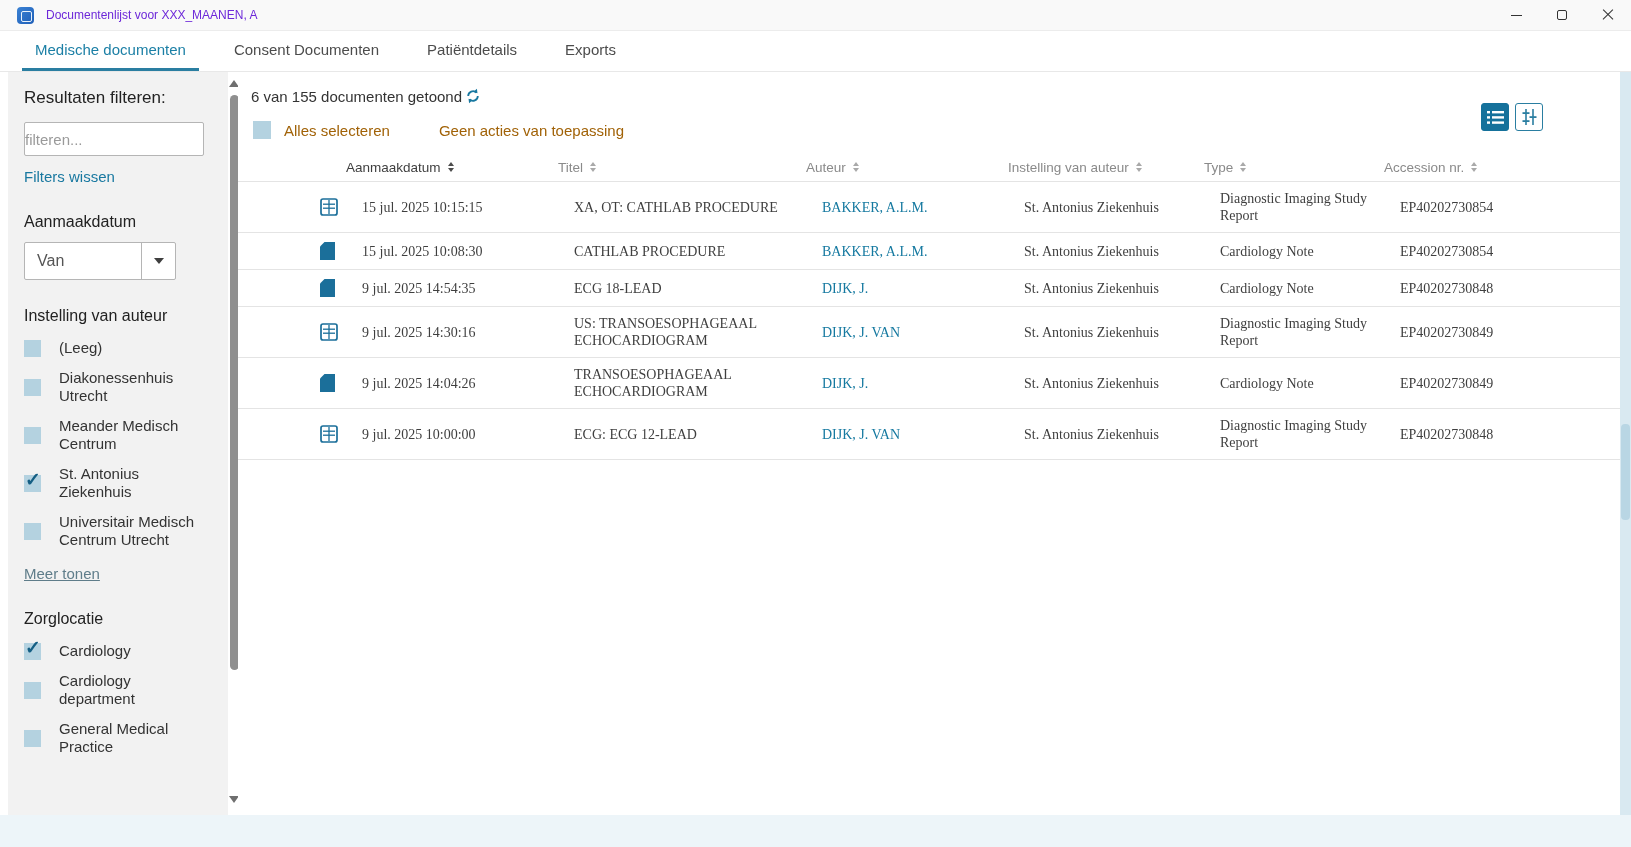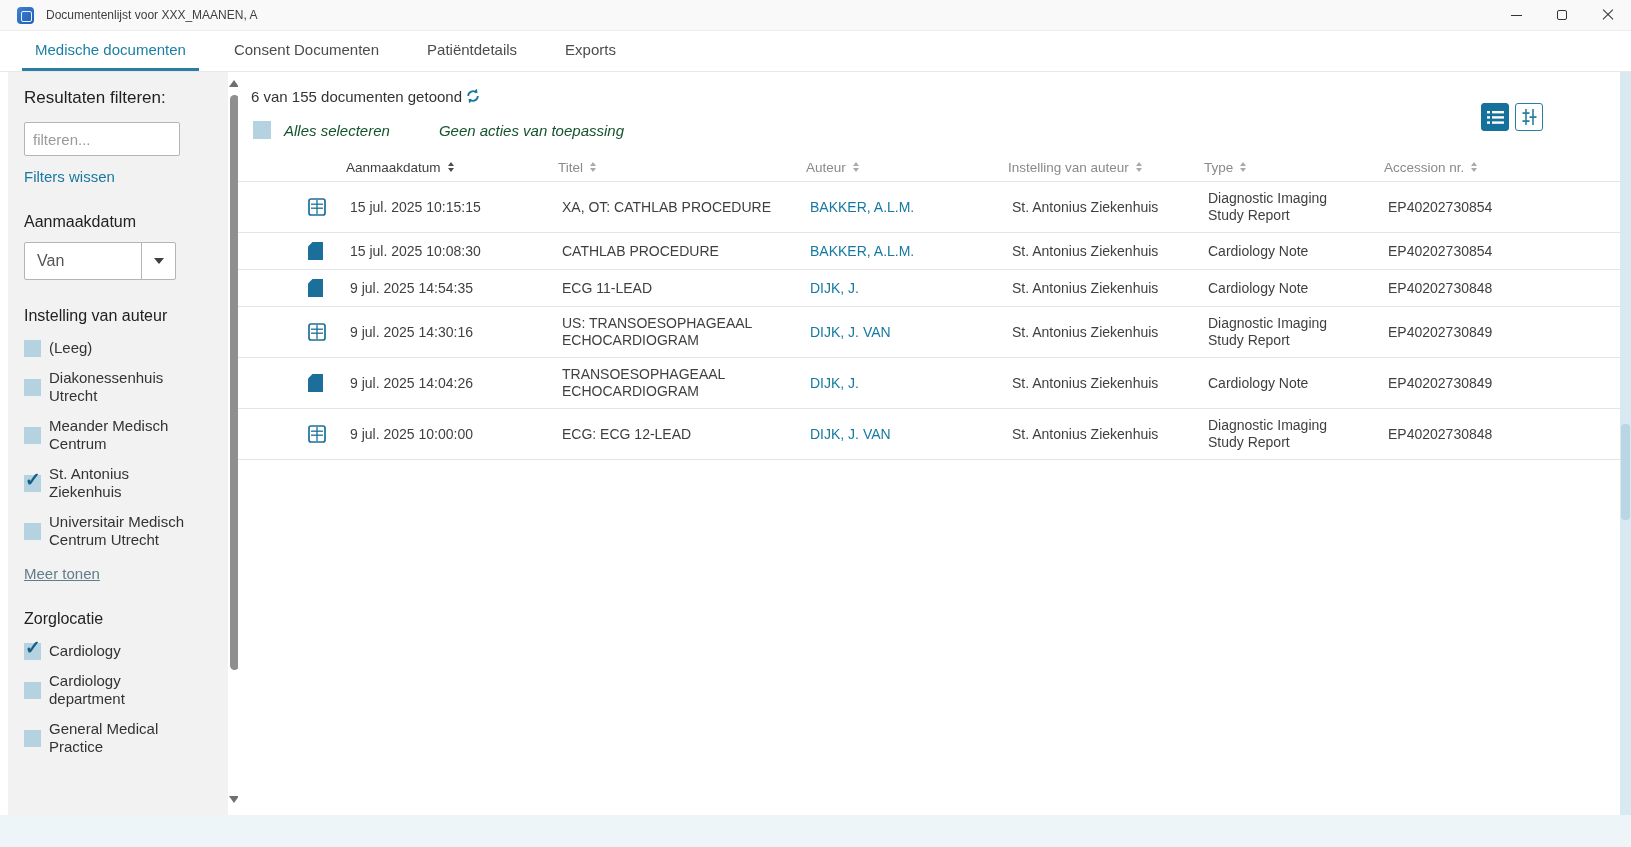--- a/index.html
+++ b/index.html
@@ -26,7 +26,7 @@
     content:""; position:absolute; left:4px; top:4px; width:9px; height:9px;
     border:1.5px solid #e8f1fb; border-radius:2px;
   }
-  .titlebar-title { margin-left:12px; font-size:12px; color:#404040; }
+  .titlebar-title { margin-left:12px; font-size:12px; color:#6d28d9; }
   .win-controls { margin-left:auto; display:flex; height:100%; }
   .win-btn { width:46px; height:100%; display:flex; align-items:center; justify-content:center; }
   .glyph-min { width:11px; height:1px; background:#333; }

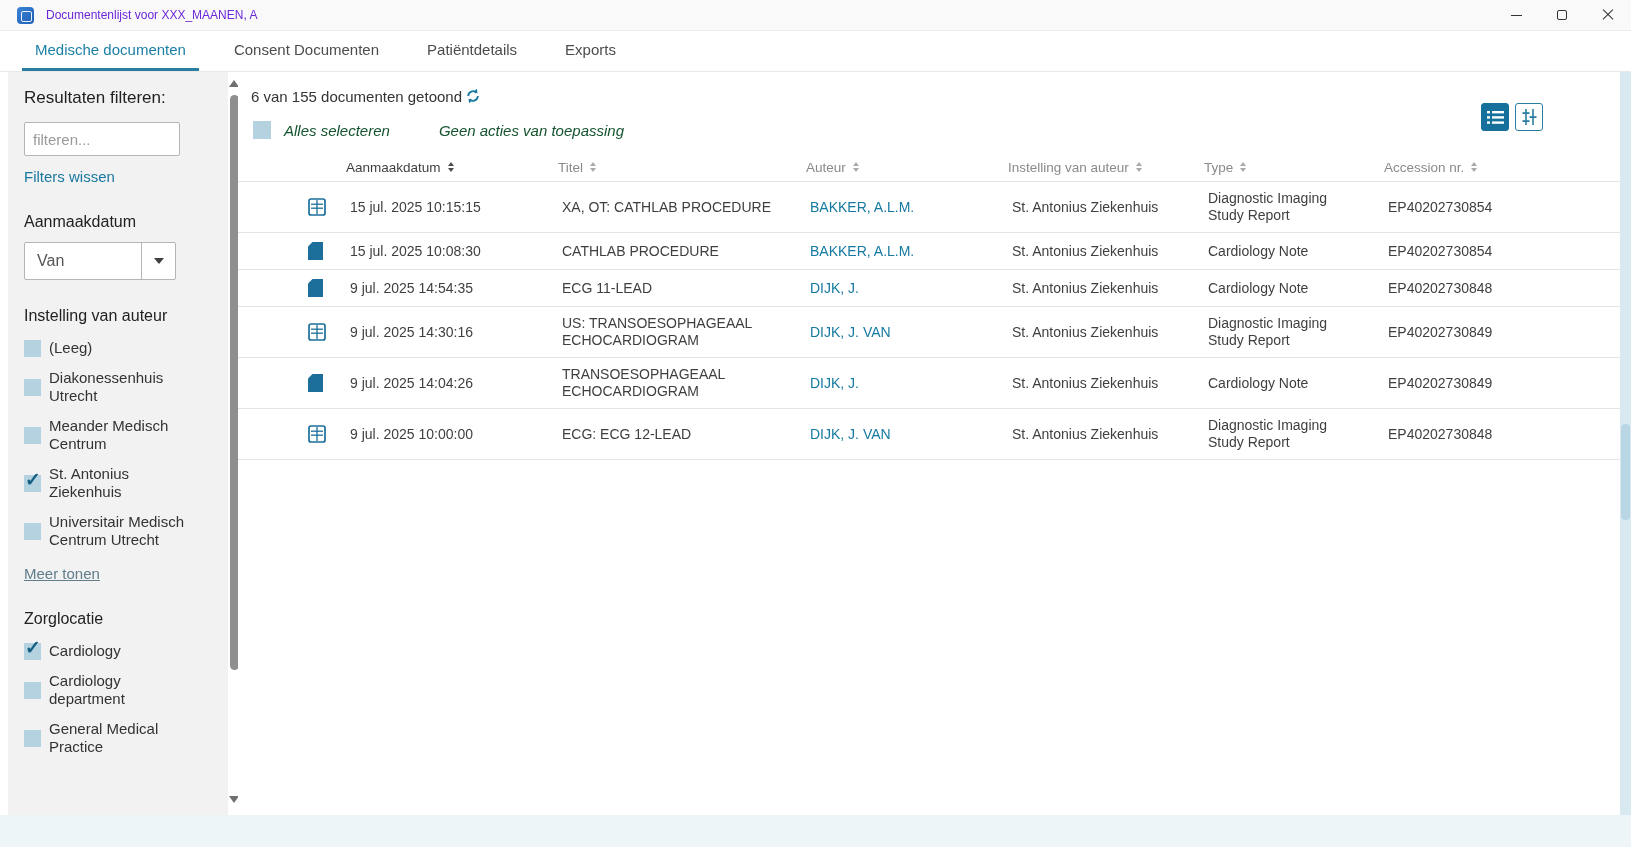--- a/index.html
+++ b/index.html
@@ -57,8 +57,8 @@
   }
   .sb-heading { font-size:17px; color:#222; margin-bottom:14px; font-weight:400; }
   .sb-input {
-    width:156px; height:34px; border:1px solid #b5b5b5; border-radius:2px;
-    background:#fff; font-family:inherit; font-size:15px; padding:0 8px; color:#333;
+    width:180px; height:34px; border:1px solid #b5b5b5; border-radius:2px;
+    background:#fff; font-family:inherit; font-size:15px; padding:0 0; color:#333;
   }
   .sb-input::placeholder { color:#9a9a9a; }
   .sb-link { display:inline-block; margin-top:12px; font-size:15px; color:#1878a0; text-decoration:none; }

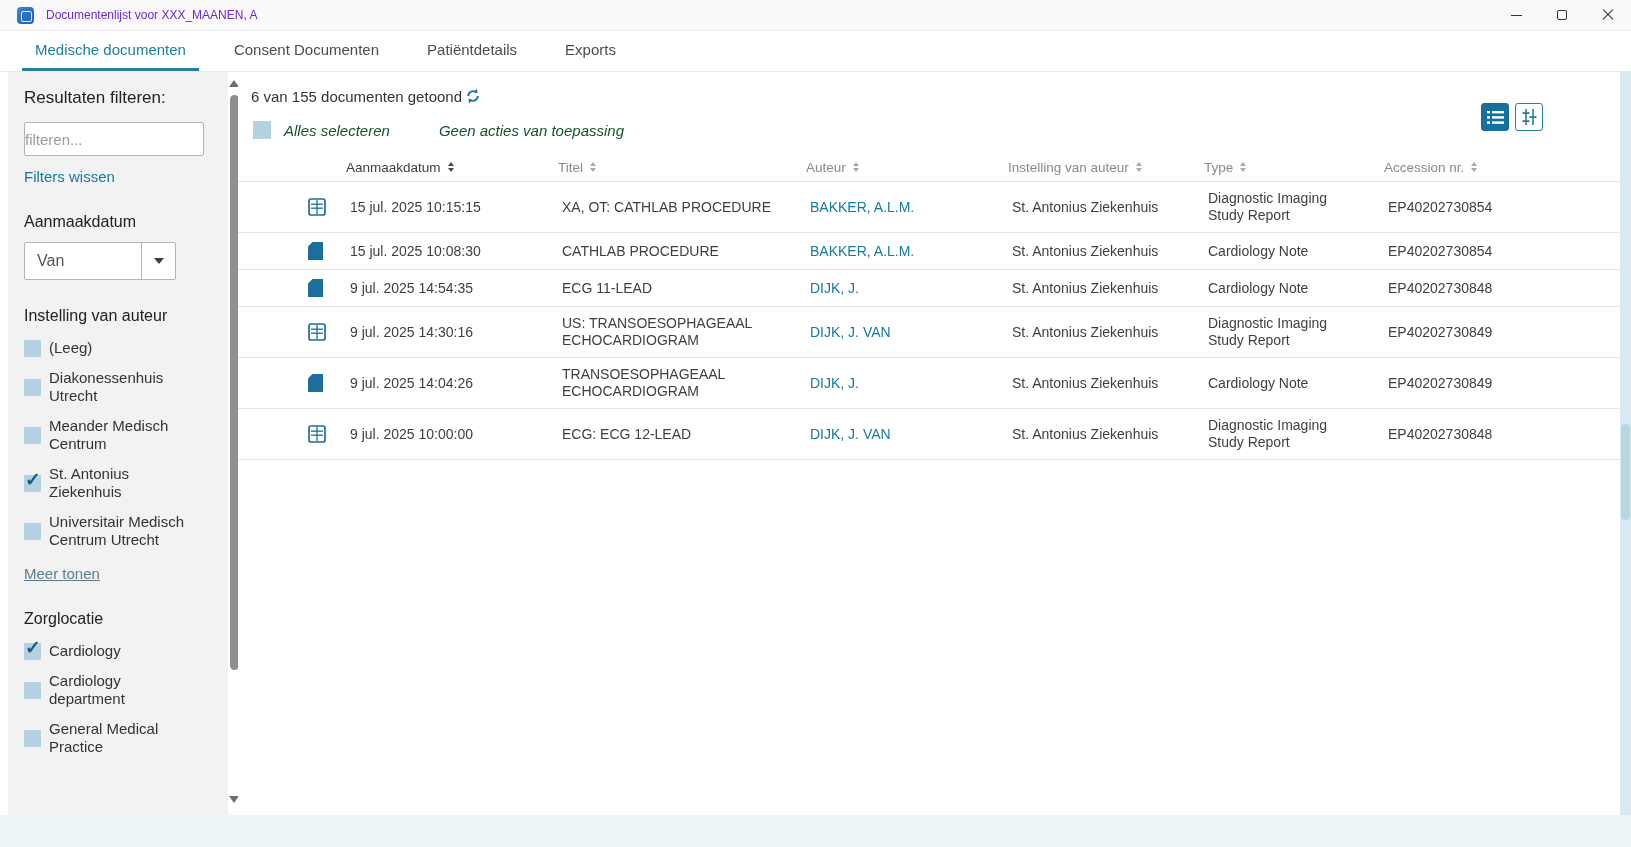--- a/index.html
+++ b/index.html
@@ -94,7 +94,7 @@
   .content { position:absolute; left:238px; top:72px; width:1382px; height:743px; background:#fff; }
   .count-row { display:flex; align-items:center; gap:2px; margin:15px 0 12px 13px; font-size:15px; color:#333; }
   .refresh-btn { width:18px; height:18px; display:inline-flex; cursor:pointer; }
-  .select-row { display:flex; align-items:center; margin:16px 0 0 15px; font-size:15px; color:#14532d;font-style:italic; }
+  .select-row { display:flex; align-items:center; margin:16px 0 0 15px; font-size:15px; color:#a16207; }
   .select-row .cbx { width:18px; height:18px; }
   .select-all-label { margin-left:13px; }
   .actions-label { margin-left:49px; }

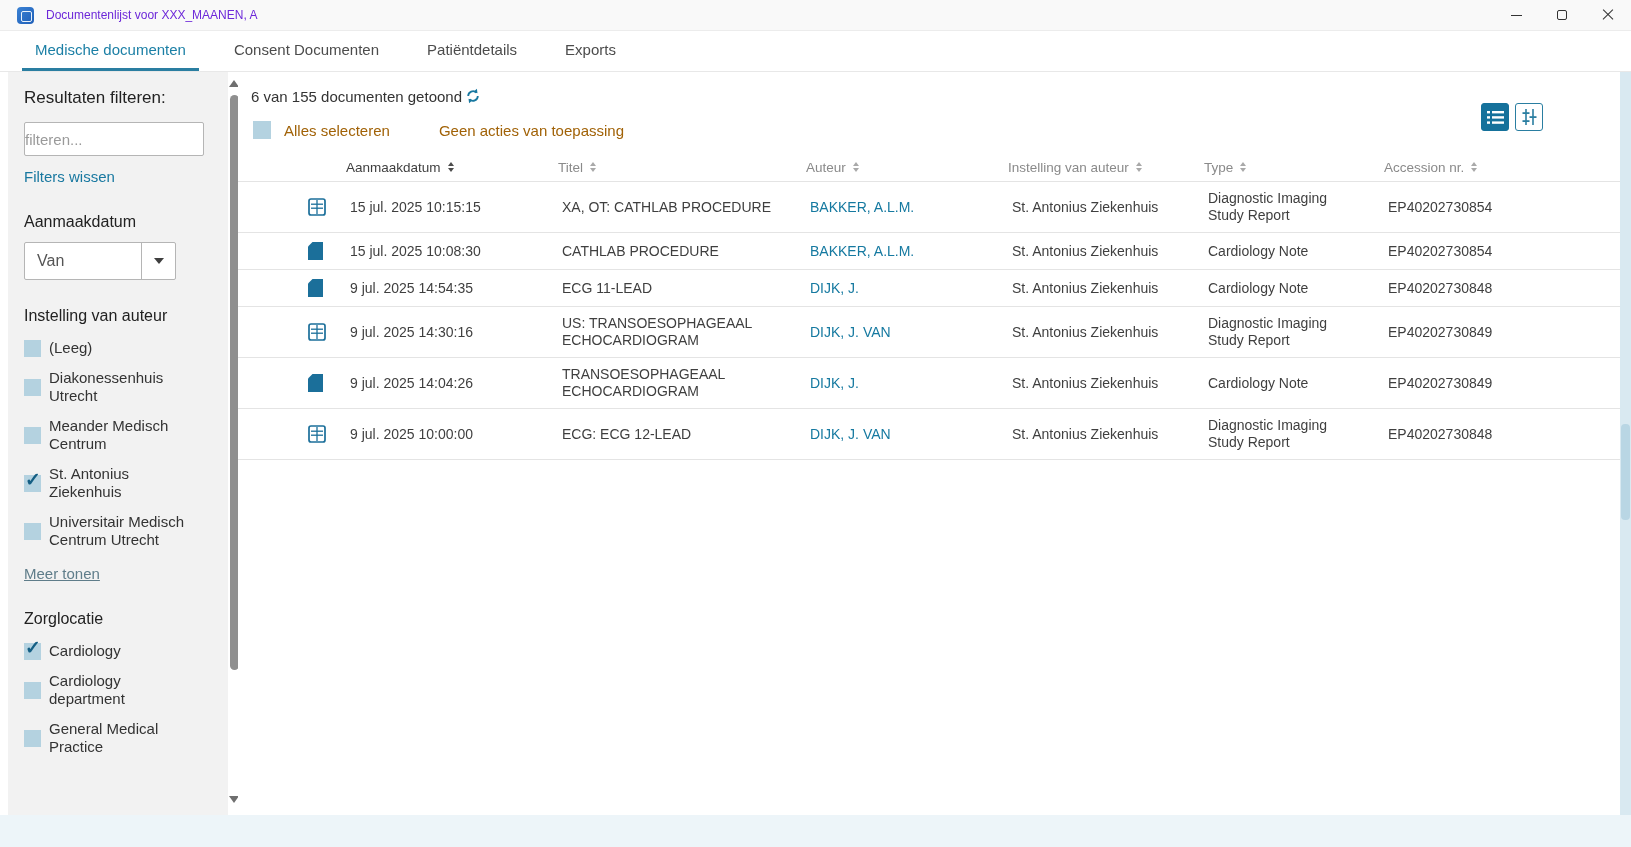--- a/index.html
+++ b/index.html
@@ -117,7 +117,7 @@
   .hcell.active .sort .up { border-bottom-color:#4c4c4c; }
   .hcell.active .sort .dn { border-top-color:#4c4c4c; }
 
-  .trow { border-top:1px solid #e4e4e4; padding:8px 4px; min-height:37px; align-items:center; font-size:14px; color:#3f3f3f; }
+  .trow { border-top:1px solid #e4e4e4; padding:8px 16px; min-height:37px; align-items:center; font-size:14px; color:#3f3f3f;font-family:Liberation Serif, serif; }
   .trow:last-child { border-bottom:1px solid #e4e4e4; }
   .cell { padding-left:18px; line-height:17px; }
   .c-check { padding-left:16px; }

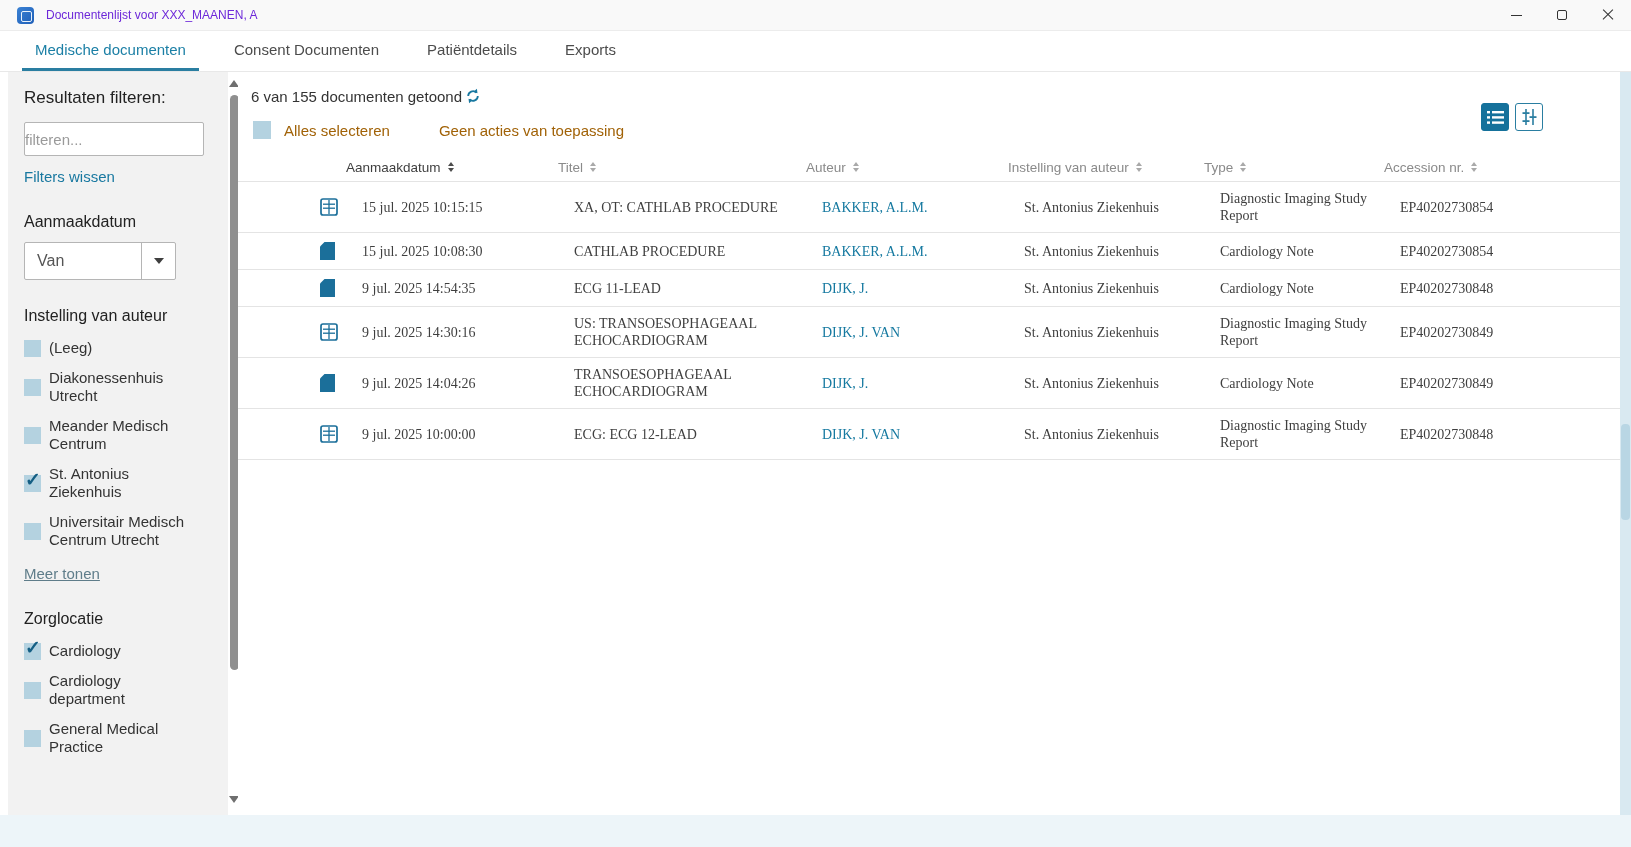--- a/index.html
+++ b/index.html
@@ -381,7 +381,7 @@
             </svg>
           </div>
           <div class="cell c-date">9 jul. 2025 14:54:35</div>
-          <div class="cell c-title">ECG 11-LEAD</div>
+          <div class="cell c-title">ECG 18-LEAD</div>
           <div class="cell c-author"><a href="#">DIJK, J.</a></div>
           <div class="cell c-inst">St. Antonius Ziekenhuis</div>
           <div class="cell c-type">Cardiology Note</div>

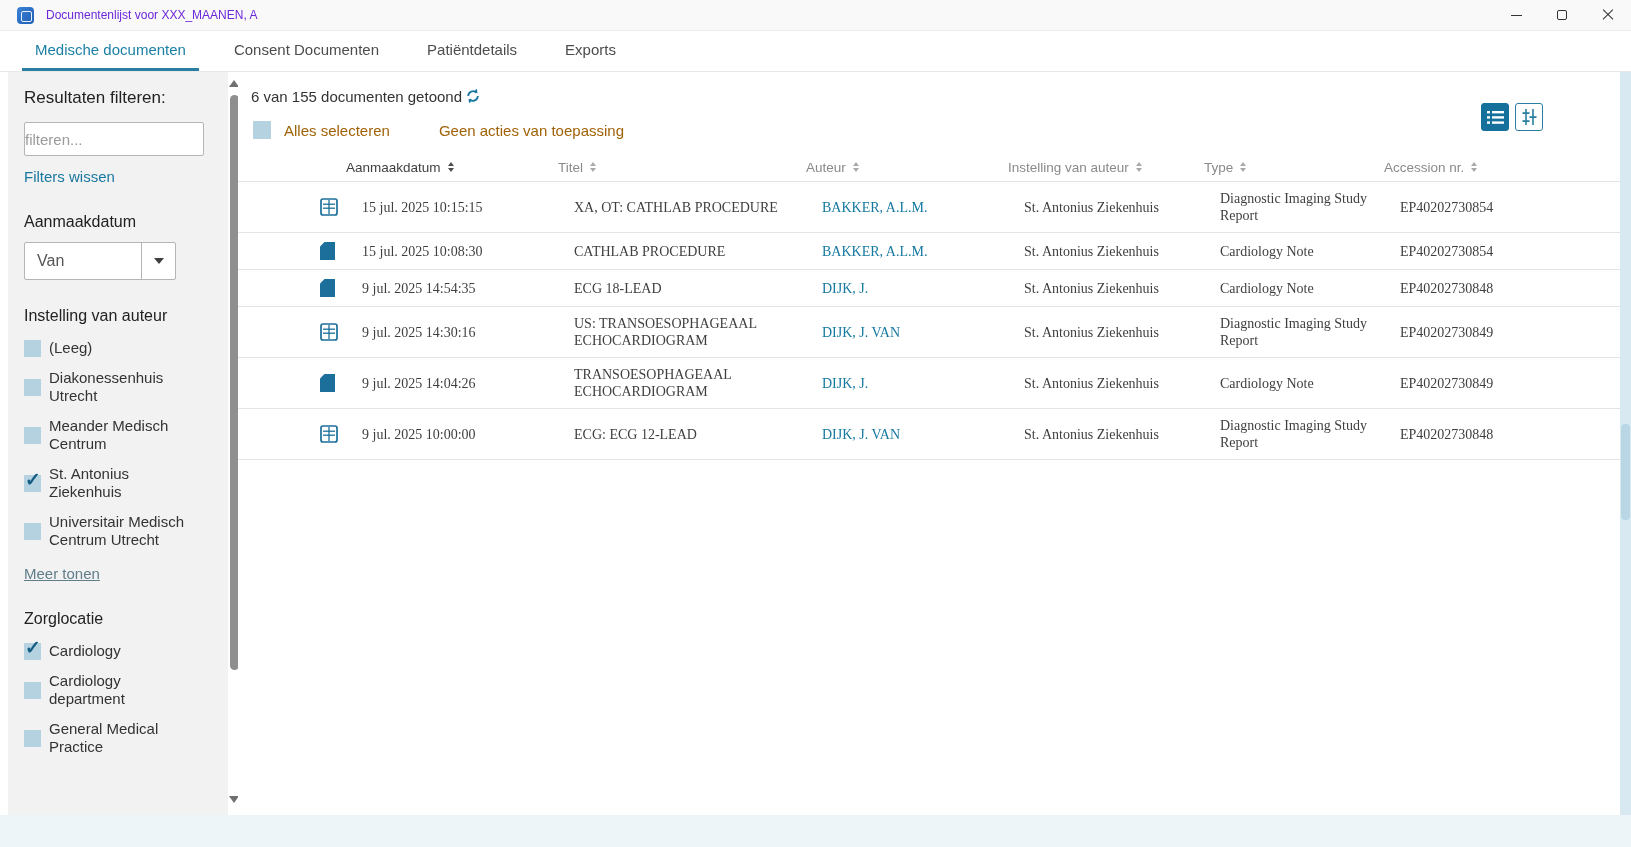--- a/index.html
+++ b/index.html
@@ -79,7 +79,7 @@
     content:"✓"; position:absolute; left:1px; top:-7px;
     font-size:19px; font-weight:bold; color:#155f84;
   }
-  .opt-label { margin-left:8px; font-size:15px; color:#333; width:150px; line-height:18px; }
+  .opt-label { margin-left:18px; font-size:15px; color:#333; width:150px; line-height:18px; }
   .more-link { display:inline-block; margin-top:10px; font-size:15px; color:#5f7d8a; text-decoration:underline; }
 
   

